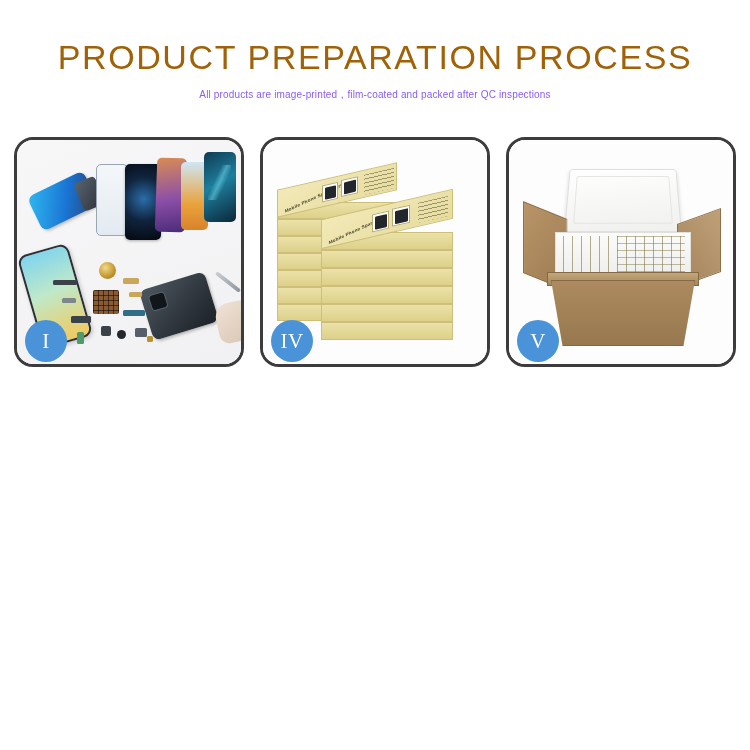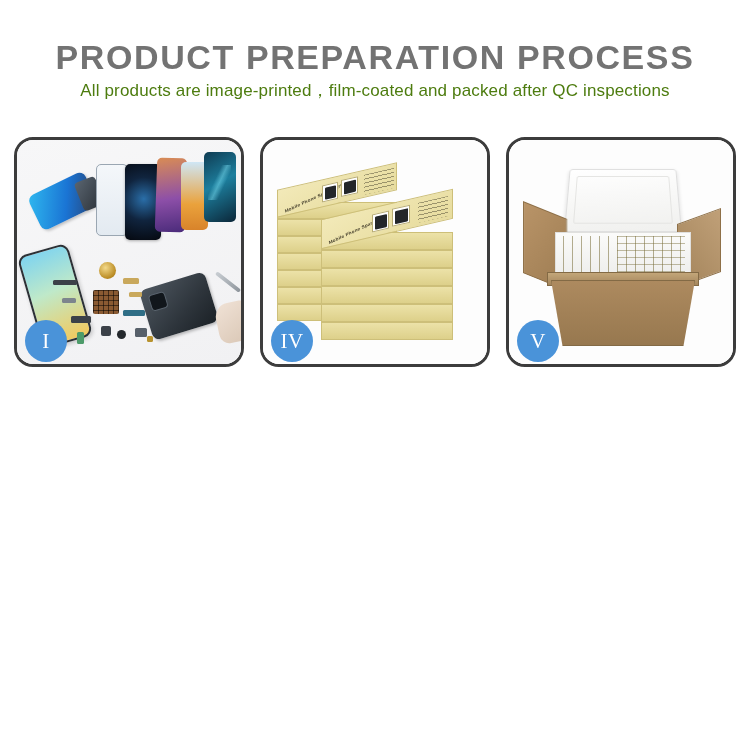--- a/index.html
+++ b/index.html
@@ -17,9 +17,9 @@
 
   .main-title {
     font-size: 34px;
-    font-weight: bold;
+    font-weight: normal;
     letter-spacing: 1.6px;
-    color: #737373;
+    color: #a16207;
     line-height: 1.05;
     white-space: nowrap;
   }

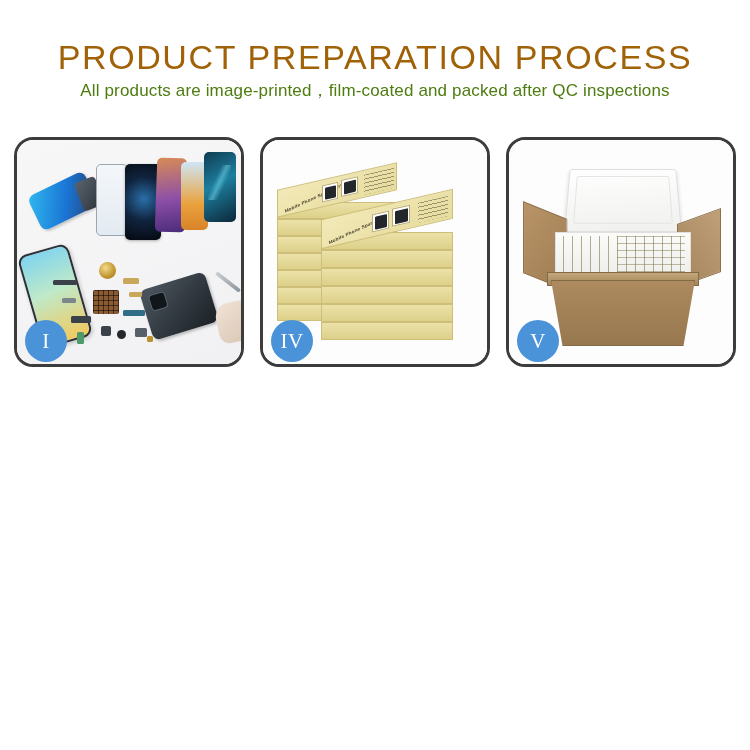--- a/index.html
+++ b/index.html
@@ -25,9 +25,9 @@
   }
 
   .sub-title {
-    margin-top: 3px;
-    font-size: 17px;
-    color: #4d7c0f;
+    margin-top: 12px;
+    font-size: 10px;
+    color: #8b5cf6;
     letter-spacing: 0.15px;
     white-space: nowrap;
   }

